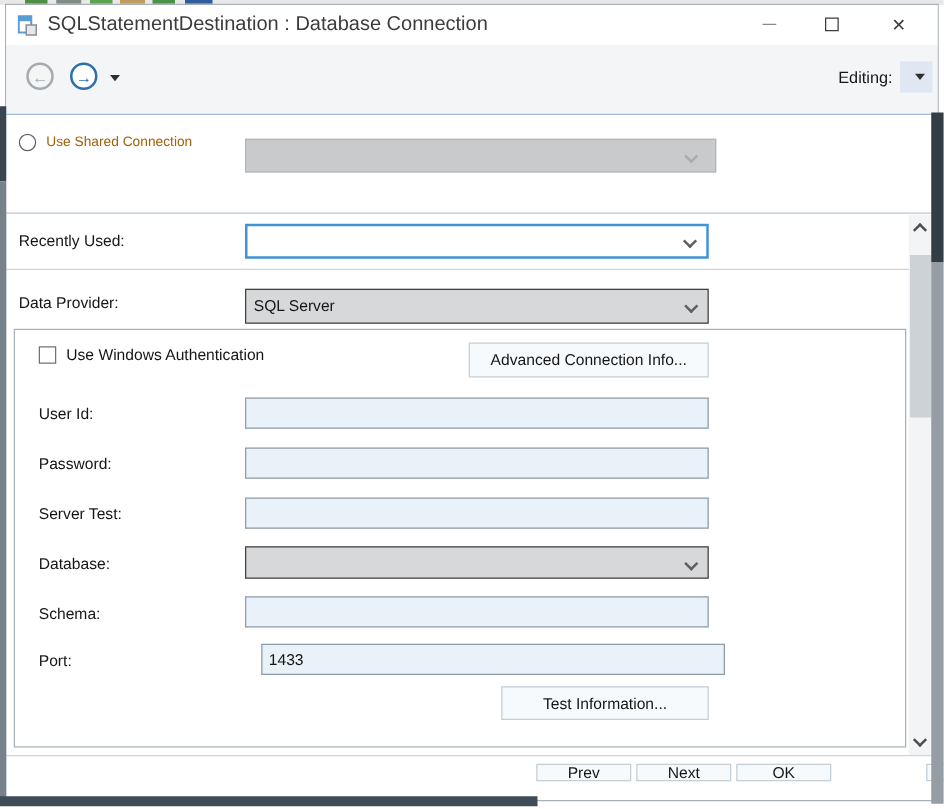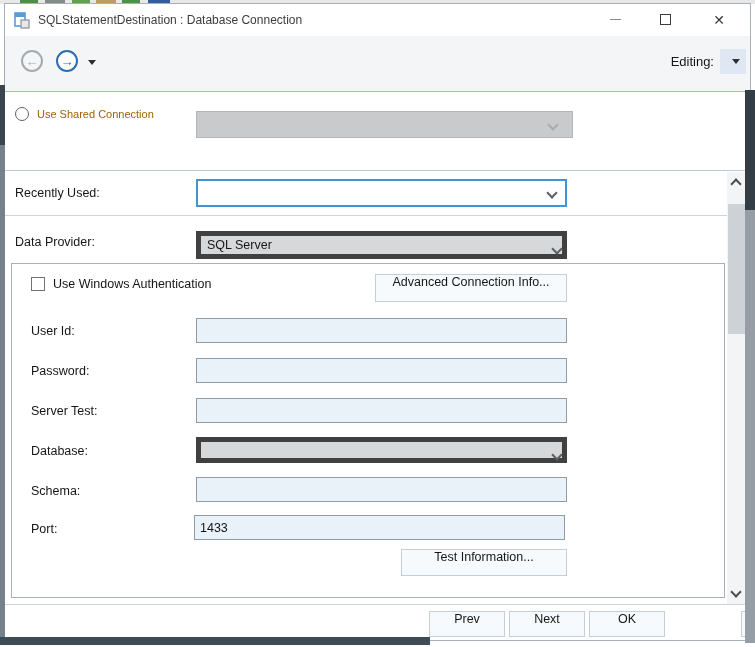--- a/index.html
+++ b/index.html
@@ -17,7 +17,7 @@
   
   .titlebar { left:0; top:0; width:745px; height:32px; background:#ffffff; display:flex; align-items:center; }
   .title-icon { margin-left:9px; width:17px; height:17px; position:relative; }
-  .title-text { margin-left:7px; font-size:12px; color:#3c3c3c; }
+  .title-text { margin-left:7px; font-size:16px; color:#3c3c3c; }
   .cap-btn { position:absolute; top:0; width:34px; height:31px; display:flex; align-items:center; justify-content:center; }
   .min-glyph { width:11px; height:0; border-top:1px solid #8a8a8a; }
   .max-glyph { width:11px; height:11px; border:1px solid #3c3c3c; background:#fff; }

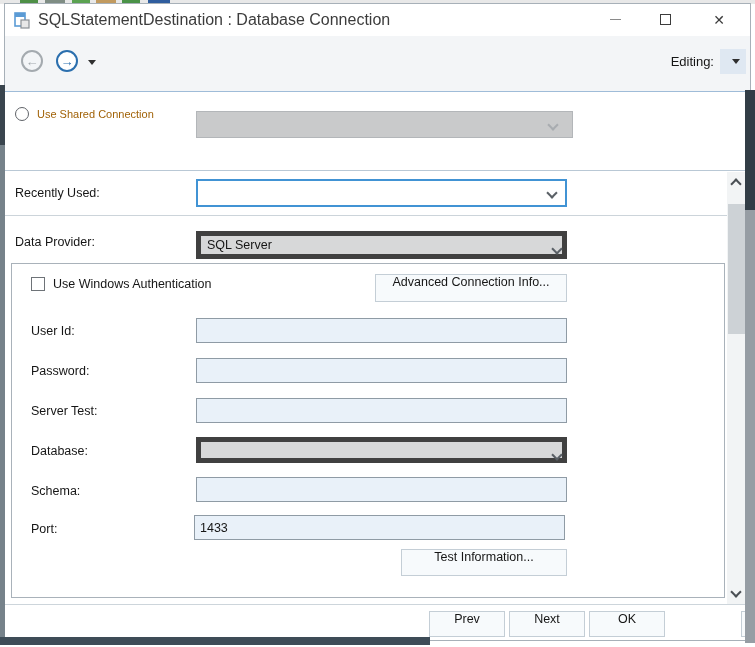--- a/index.html
+++ b/index.html
@@ -46,7 +46,7 @@
   
   .combo-disabled { background:#c9cacb; border:1px solid #b3b6b9; }
   .combo-blue { background:#ffffff; border:2px solid #4193d4; }
-  .combo-gray { background:#d7d8d9; border:5px solid #404040; display:flex; align-items:center; }
+  .combo-gray { background:#d7d8d9; border:1px solid #404040; display:flex; align-items:center; }
   .field-input { background:#e9f1f9; border:1px solid #8f9ba5; font-family:"Liberation Sans",sans-serif; font-size:12.5px; color:#161616; padding:0 5px; width:100%; height:100%; outline:none; }
   .chev { width:8px; height:8px; border-right:2px solid #5a6066; border-bottom:2px solid #5a6066; transform:rotate(45deg); }
   .chev.dis { border-color:#a8acb0; }

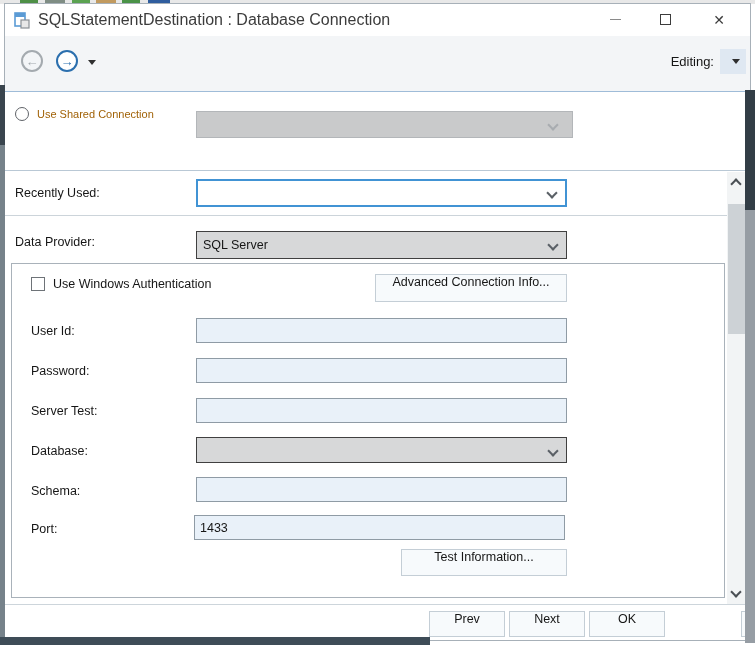--- a/index.html
+++ b/index.html
@@ -60,7 +60,7 @@
   .groupbox { left:6px; top:259px; width:714px; height:335px; border:1px solid #a9b2ba; background:#ffffff; }
 
   .checkbox { width:14px; height:14px; border:1px solid #6e7378; background:#ffffff; }
-  .btn { background:#f7fafc; border:1px solid #c4ced6; display:flex; align-items:flex-start; justify-content:center; font-size:12.5px; color:#161616; }
+  .btn { background:#f7fafc; border:1px solid #c4ced6; display:flex; align-items:center; justify-content:center; font-size:12.5px; color:#161616; }
 
   .combo-value { font-size:12.5px; color:#161616; padding-left:6px; }
 

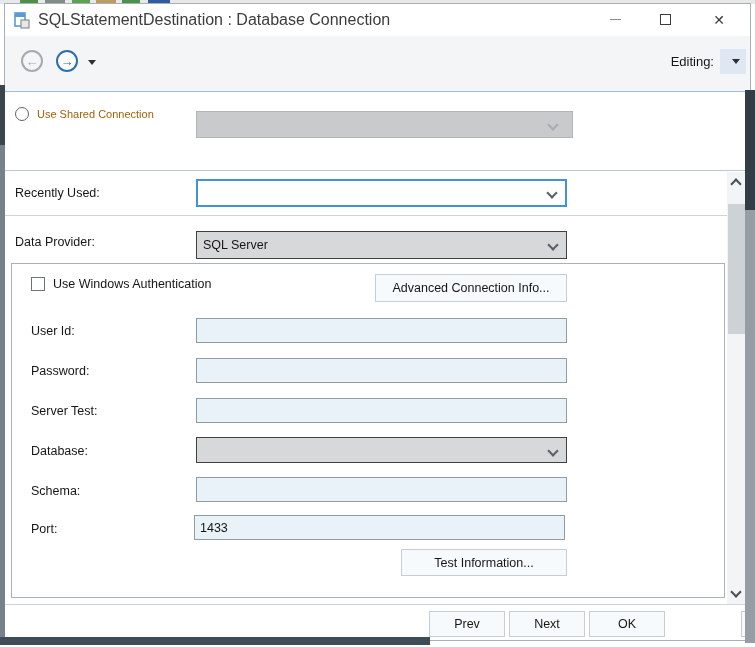--- a/index.html
+++ b/index.html
@@ -192,7 +192,7 @@
   </div>
 
   <div class="abs row-label" style="left:26px; top:518px;">Port:</div>
-  <div class="abs" style="left:189px; top:511px; width:371px; height:25px;">
+  <div class="abs" style="left:204px; top:511px; width:371px; height:25px;">
     <input class="field-input" value="1433" style="">
   </div>
 

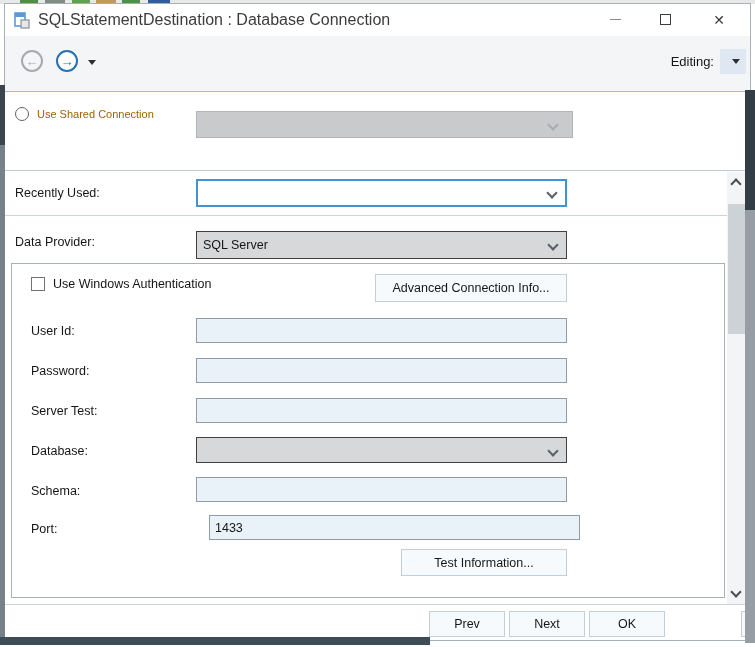--- a/index.html
+++ b/index.html
@@ -73,7 +73,7 @@
 
   
   .footer-sep { left:0; top:600px; width:745px; height:0; border-top:1px solid #cdd5db; }
-  .foot-btn { position:absolute; top:607px; width:76px; height:26px; }
+  .foot-btn { position:absolute; top:607px; width:76px; height:14px; }
 
   
   .edge-left-dark { left:0; top:85px; width:5px; height:60px; background:#3a454e; }

